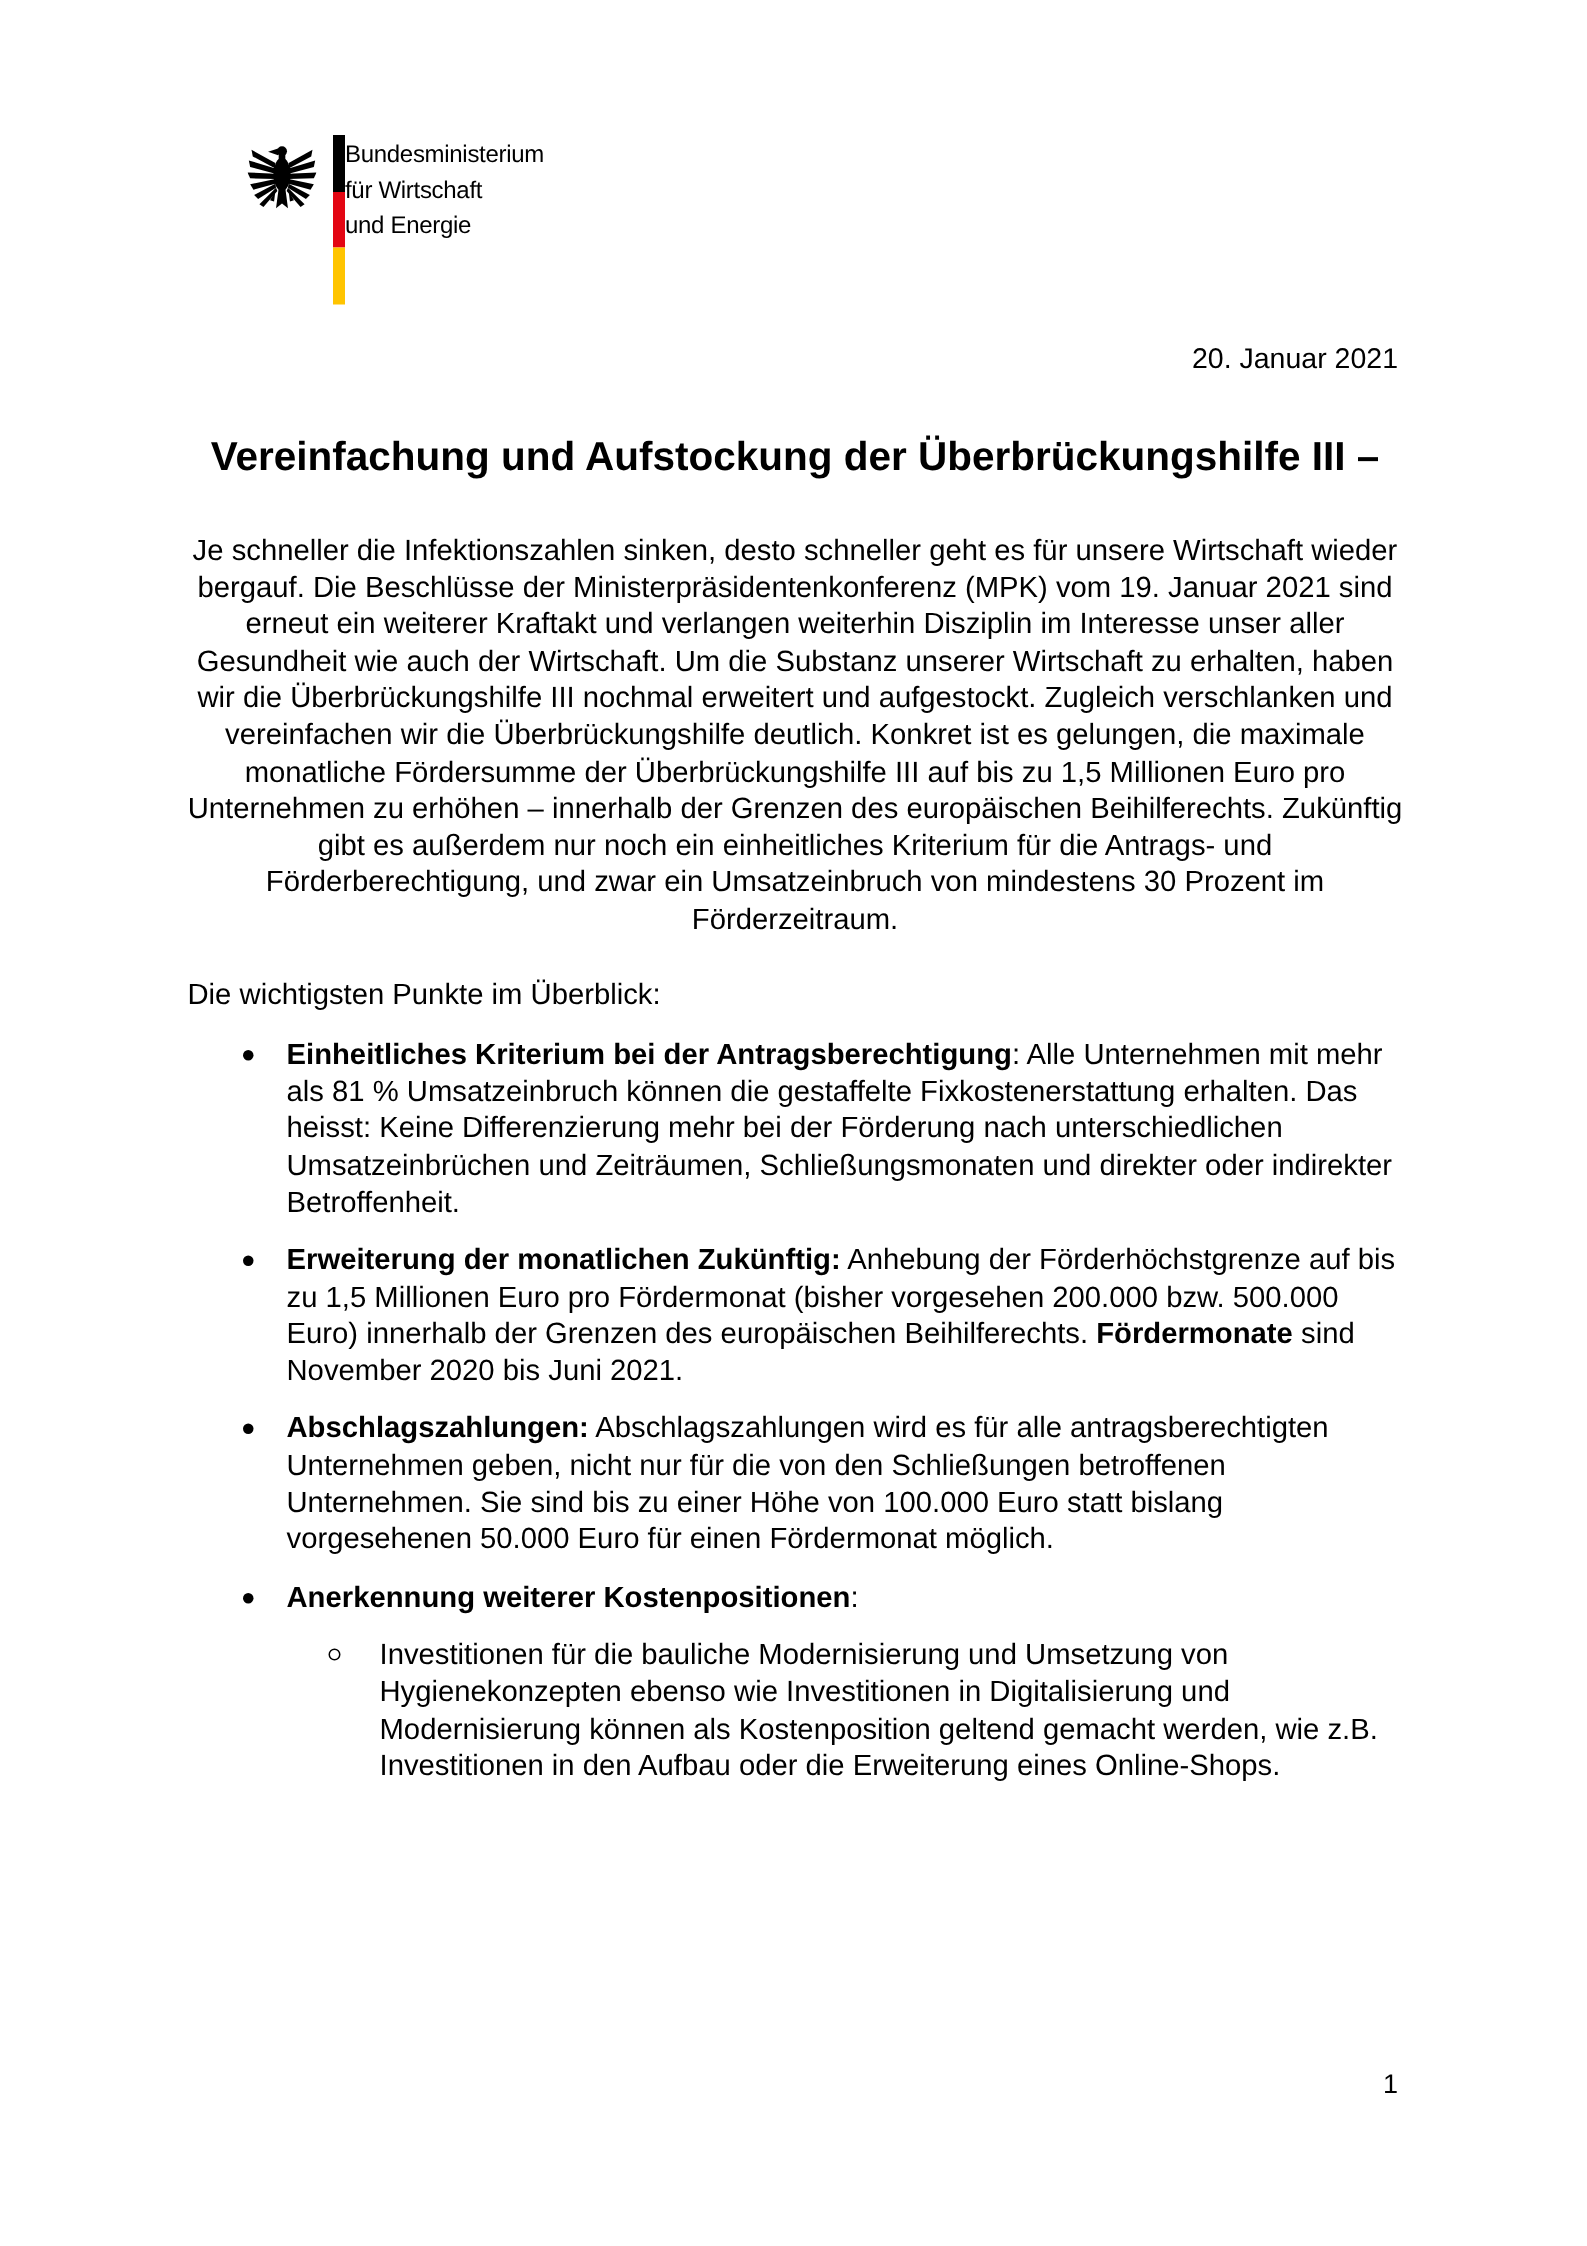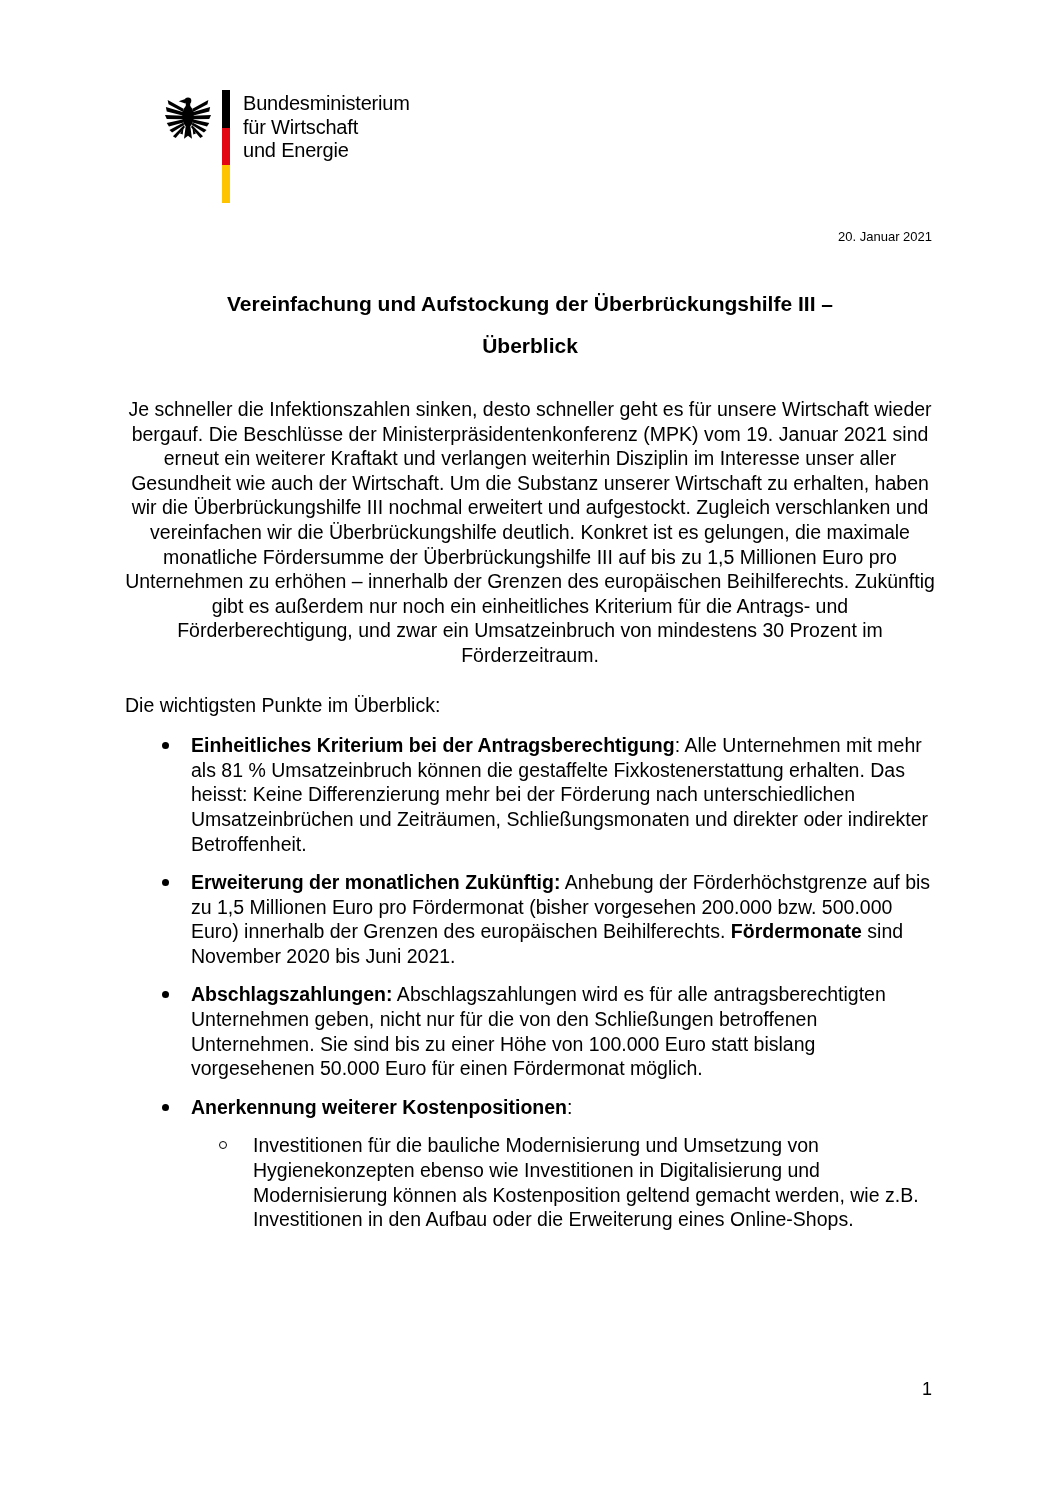--- a/index.html
+++ b/index.html
@@ -39,9 +39,8 @@
   }
   .flagbar .fb { flex: 1 1 33.33%; }
   .logo-text {
-    margin-left: 13px;
     margin-top: 2px;
-    font-size: 20px;
+    font-size: 16px;
     line-height: 23.5px;
     letter-spacing: -0.2px;
   }

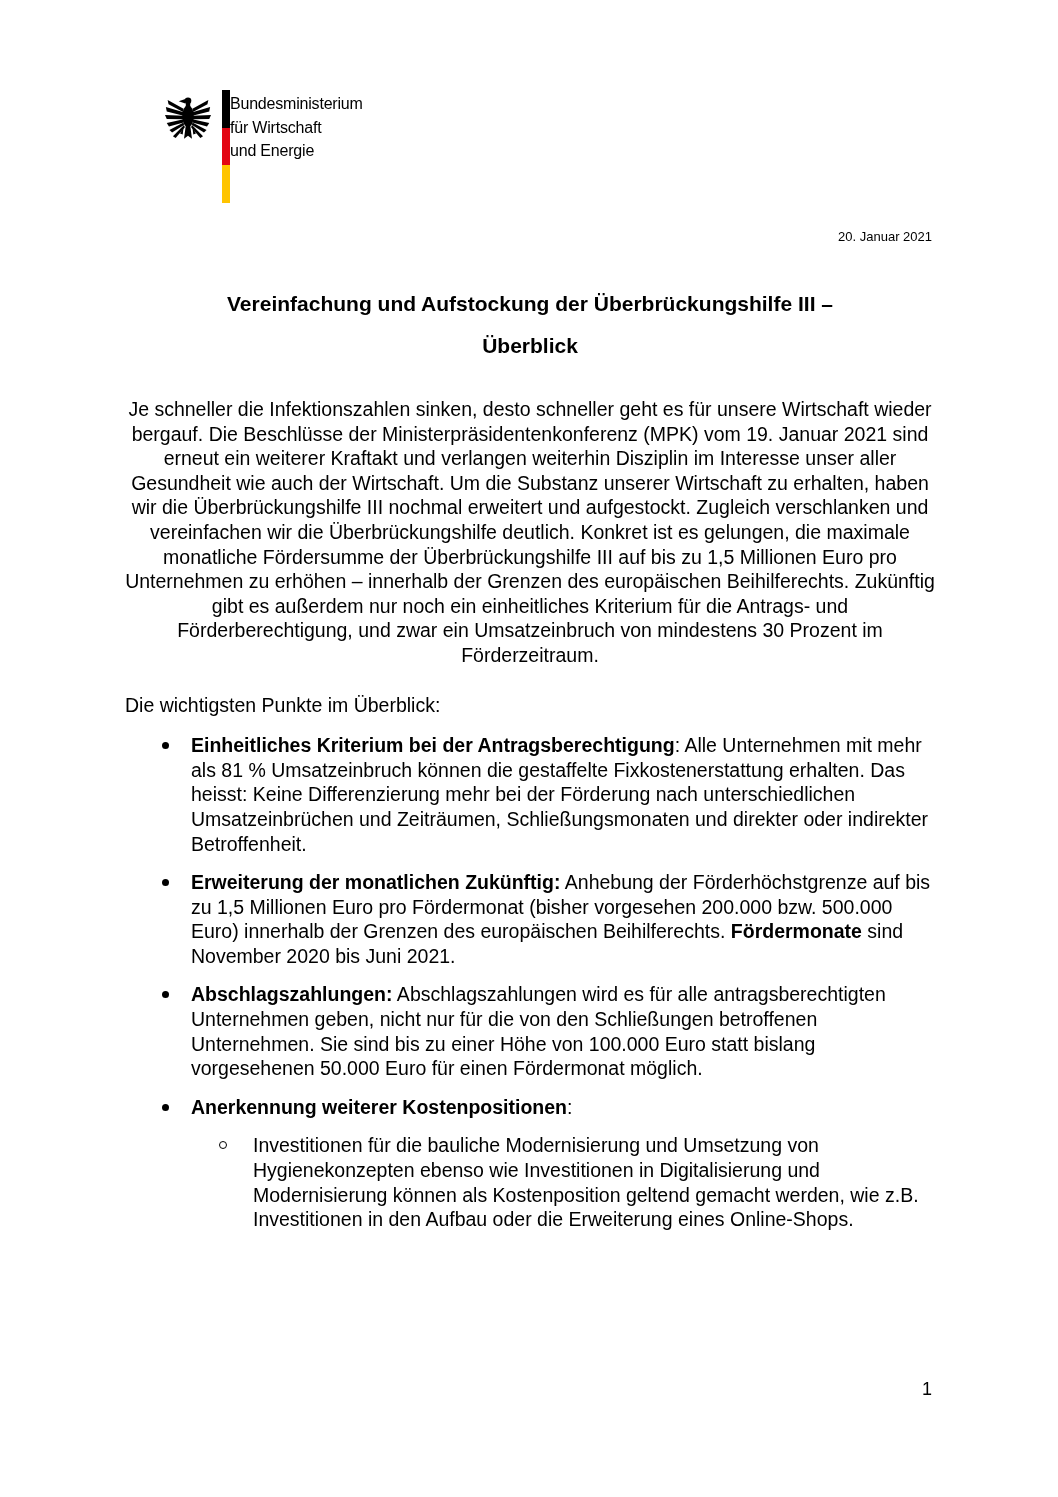--- a/index.html
+++ b/index.html
@@ -49,7 +49,7 @@
     position: absolute;
     top: 229px;
     right: 126px;
-    font-size: 13px;
+    font-size: 19px;
   }
 
   

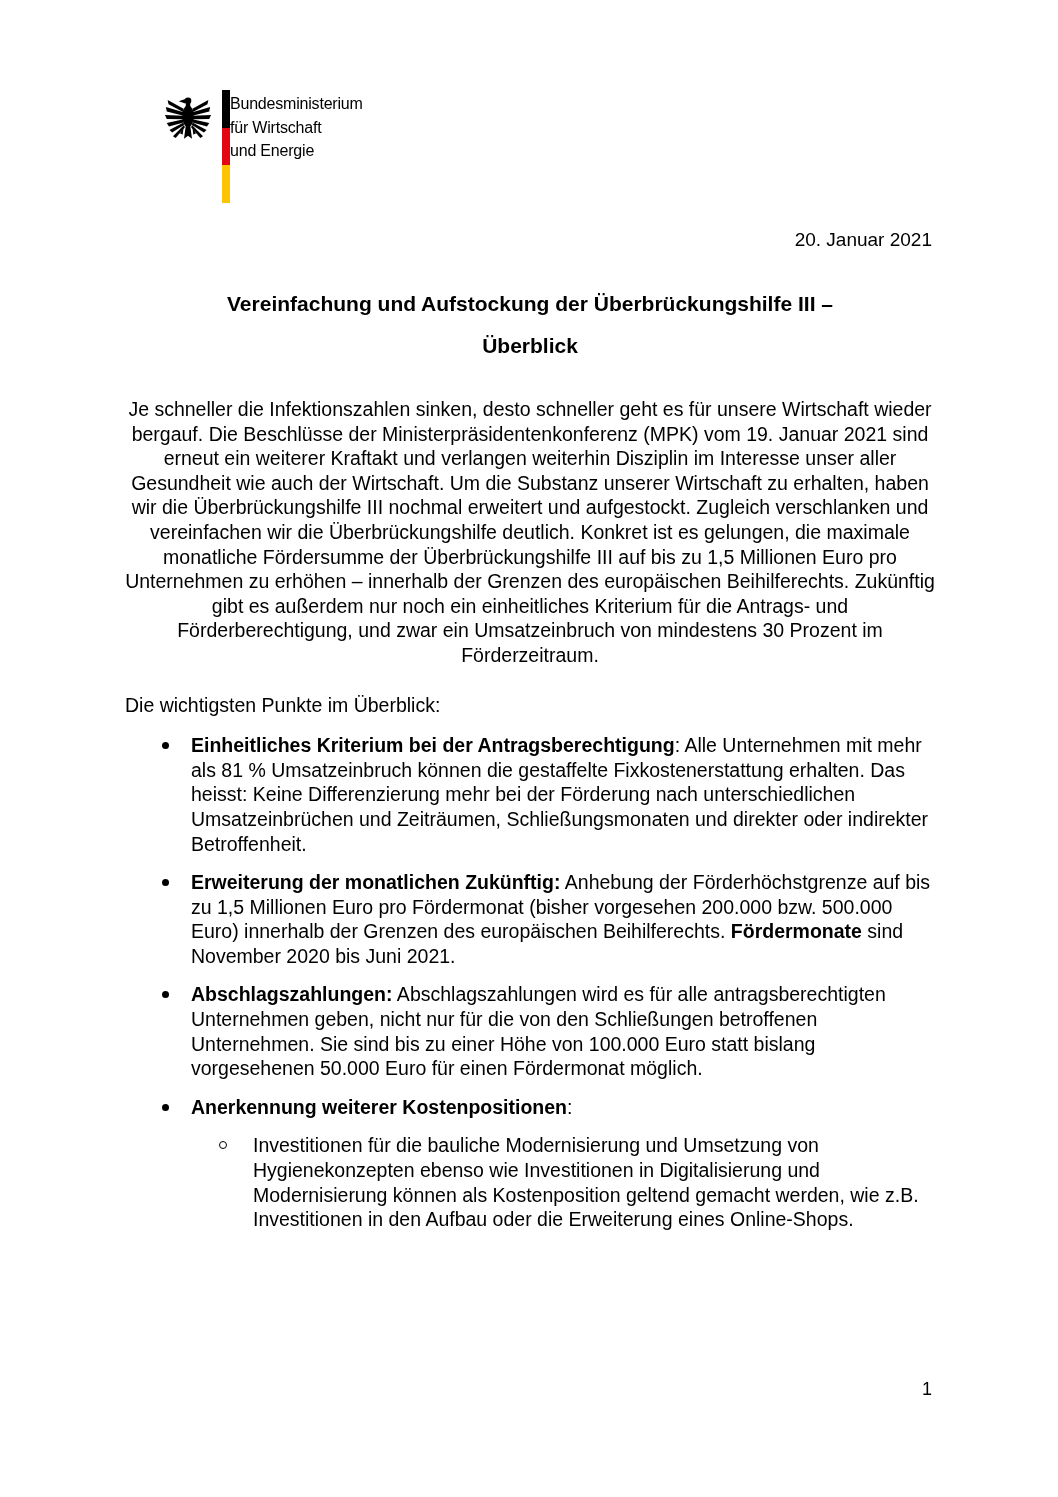--- a/index.html
+++ b/index.html
@@ -63,7 +63,7 @@
   }
   h1.title {
     margin: 0;
-    font-size: 21px;
+    font-size: 27px;
     font-weight: bold;
     line-height: 42px;
     text-align: center;

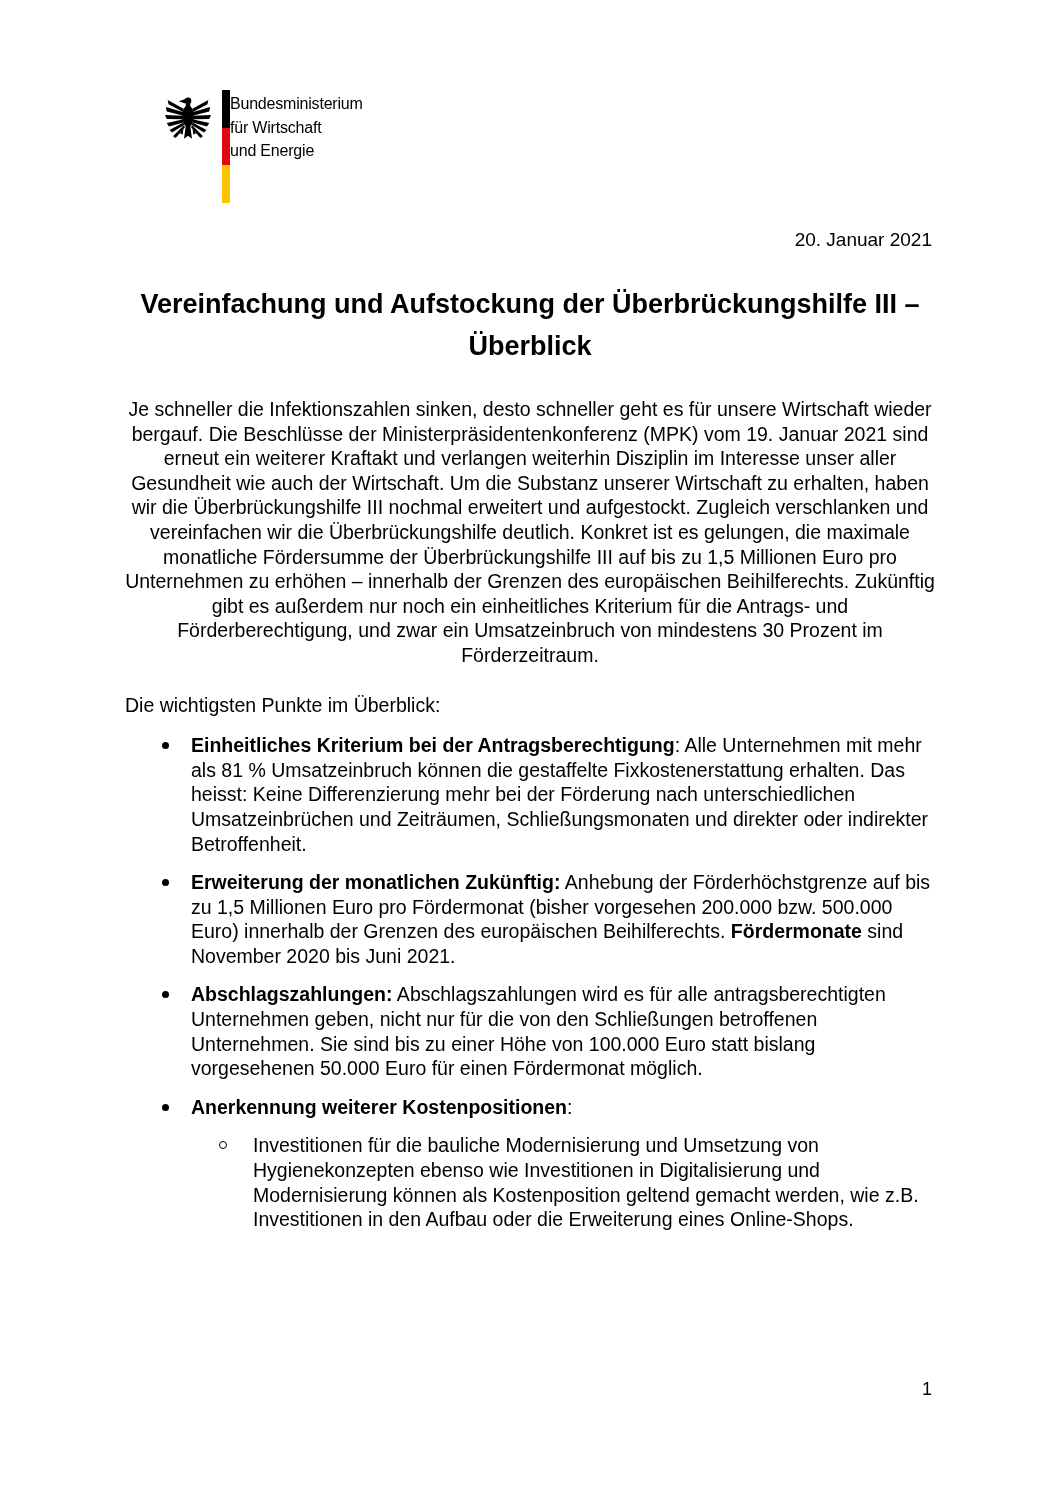--- a/index.html
+++ b/index.html
@@ -181,7 +181,6 @@
   <main class="content">
     <h1 class="title">
       <span class="t-line">Vereinfachung und Aufstockung der Überbrückungshilfe III –</span>
-      <span class="t-line">Überblick</span>
     </h1>
 
     <p class="intro">Je schneller die Infektionszahlen sinken, desto schneller geht es für unsere Wirtschaft wieder bergauf. Die Beschlüsse der Ministerpräsidentenkonferenz (MPK) vom 19. Januar 2021 sind erneut ein weiterer Kraftakt und verlangen weiterhin Disziplin im Interesse unser aller Gesundheit wie auch der Wirtschaft. Um die Substanz unserer Wirtschaft zu erhalten, haben wir die Überbrückungshilfe III nochmal erweitert und aufgestockt. Zugleich verschlanken und vereinfachen wir die Überbrückungshilfe deutlich. Konkret ist es gelungen, die maximale monatliche Fördersumme der Überbrückungshilfe III auf bis zu 1,5 Millionen Euro pro Unternehmen zu erhöhen – innerhalb der Grenzen des europäischen Beihilferechts. Zukünftig gibt es außerdem nur noch ein einheitliches Kriterium für die Antrags- und Förderberechtigung, und zwar ein Umsatzeinbruch von mindestens 30 Prozent im Förderzeitraum.</p>

